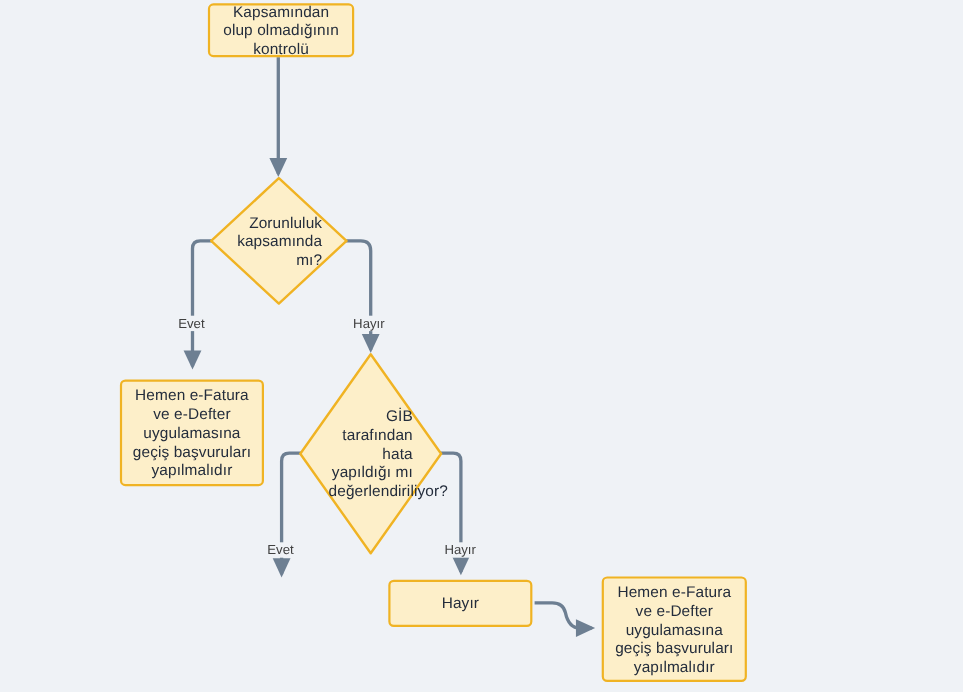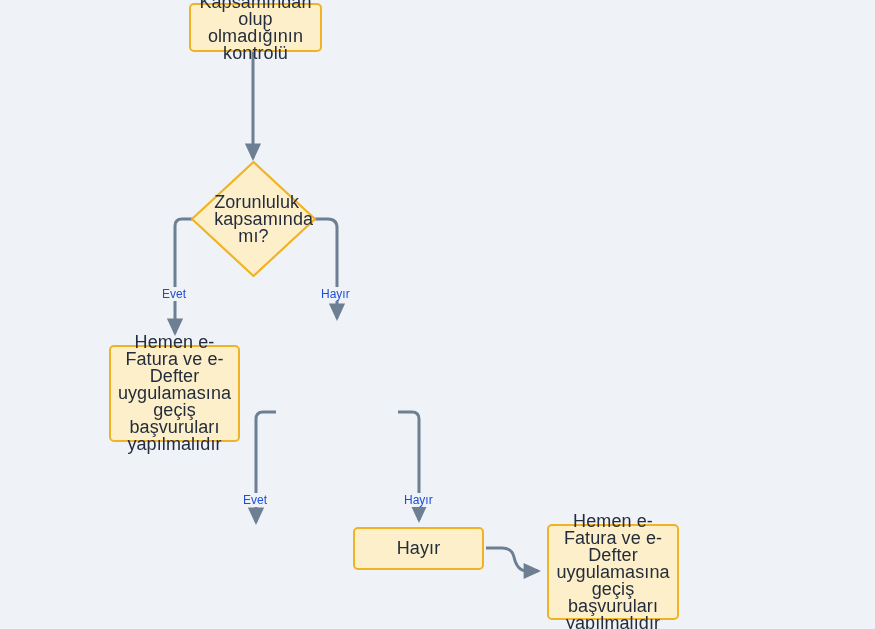--- a/index.html
+++ b/index.html
@@ -34,7 +34,7 @@
     justify-content: center;
     text-align: center;
     color: #242d3c;
-    font-size: 18px;
+    font-size: 14px;
     line-height: 17px;
     letter-spacing: 0.1px;
   }

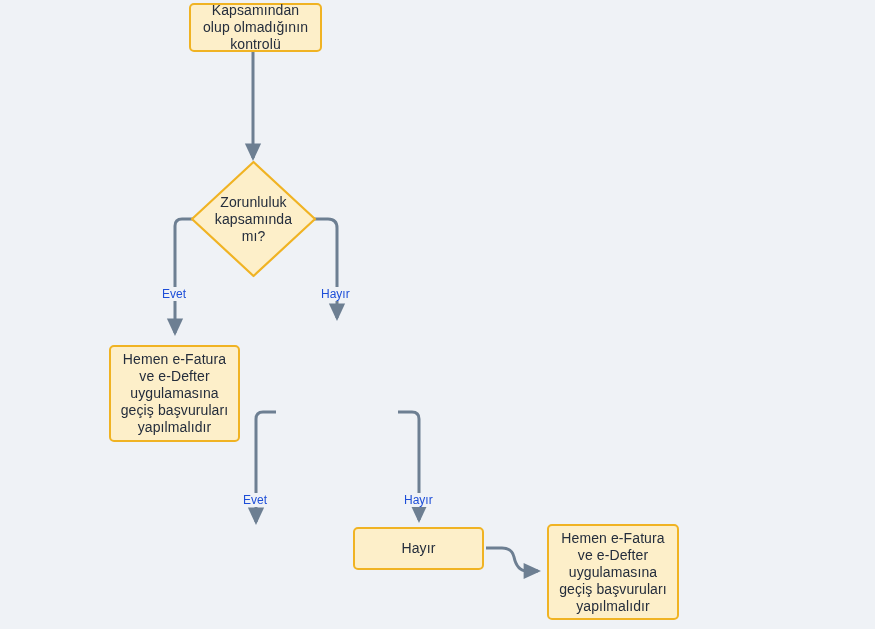--- a/index.html
+++ b/index.html
@@ -59,7 +59,7 @@
     position: relative;
     z-index: 2;
     width: 62%;
-    text-align: center;
+    text-align: right;
   }
   .edge-label {
     position: absolute;

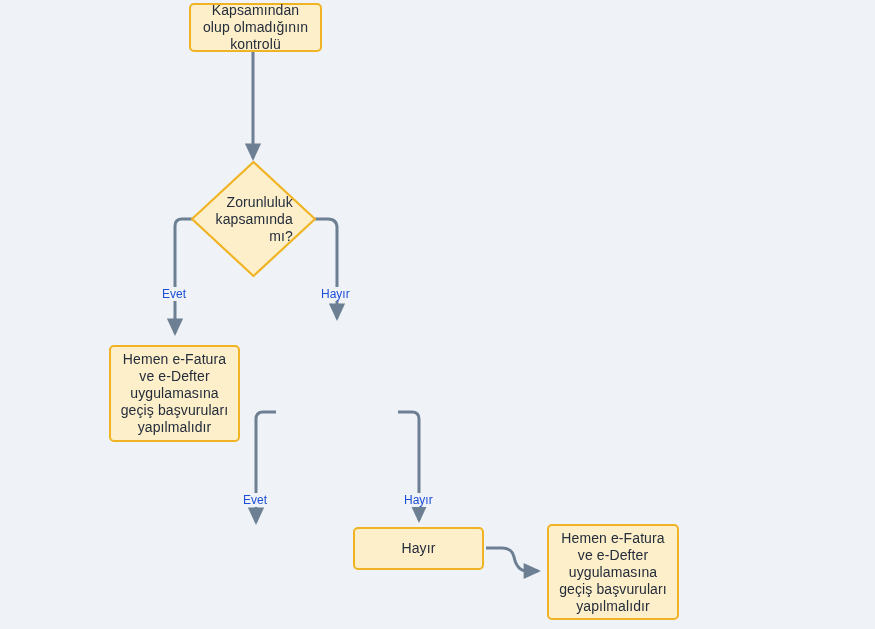--- a/index.html
+++ b/index.html
@@ -63,7 +63,7 @@
   }
   .edge-label {
     position: absolute;
-    color: #1d4ed8;
+    color: #404040;
     font-size: 12px;
     line-height: 14px;
     background: #eff2f6;

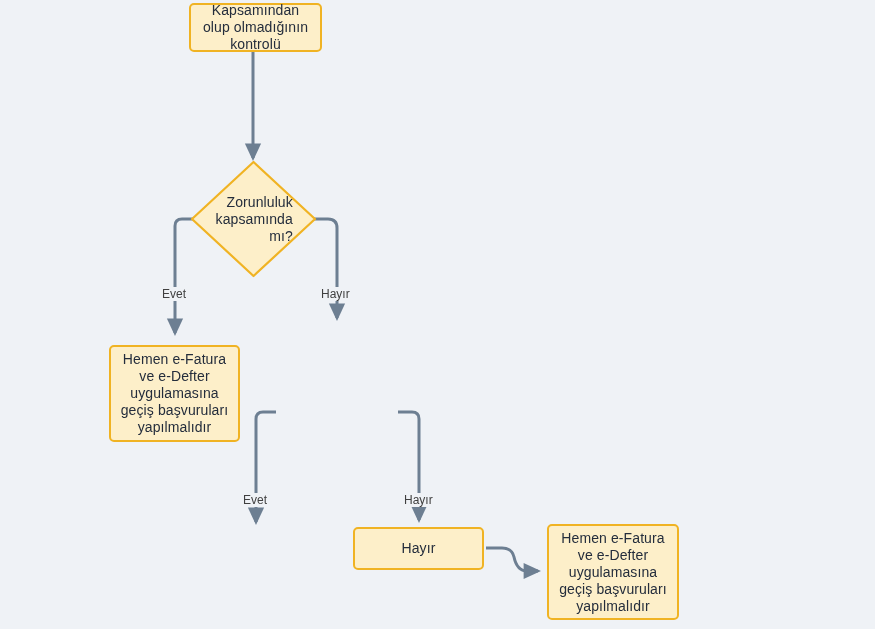--- a/index.html
+++ b/index.html
@@ -111,6 +111,12 @@
     <span>Hemen e-Fatura ve e-Defter uygulamasına geçiş başvuruları yapılmalıdır</span>
   </div>
 
+  <div class="node diamond-wrap" style="left:271px; top:320px; width:132px; height:185px;">
+    <svg class="diamond-shape" viewBox="0 0 132 185" preserveAspectRatio="none">
+      <polygon points="66,2 130,92.5 66,183 2,92.5" fill="#fdefc9" stroke="#f0b323" stroke-width="2.2" stroke-linejoin="round"></polygon>
+    </svg>
+    <span class="diamond-label" style="width:58%;">GİB tarafından hata yapıldığı mı değerlendiriliyor?</span>
+  </div>
 
 
   <div class="node box" style="left:353px; top:527px; width:131px; height:43px;">

